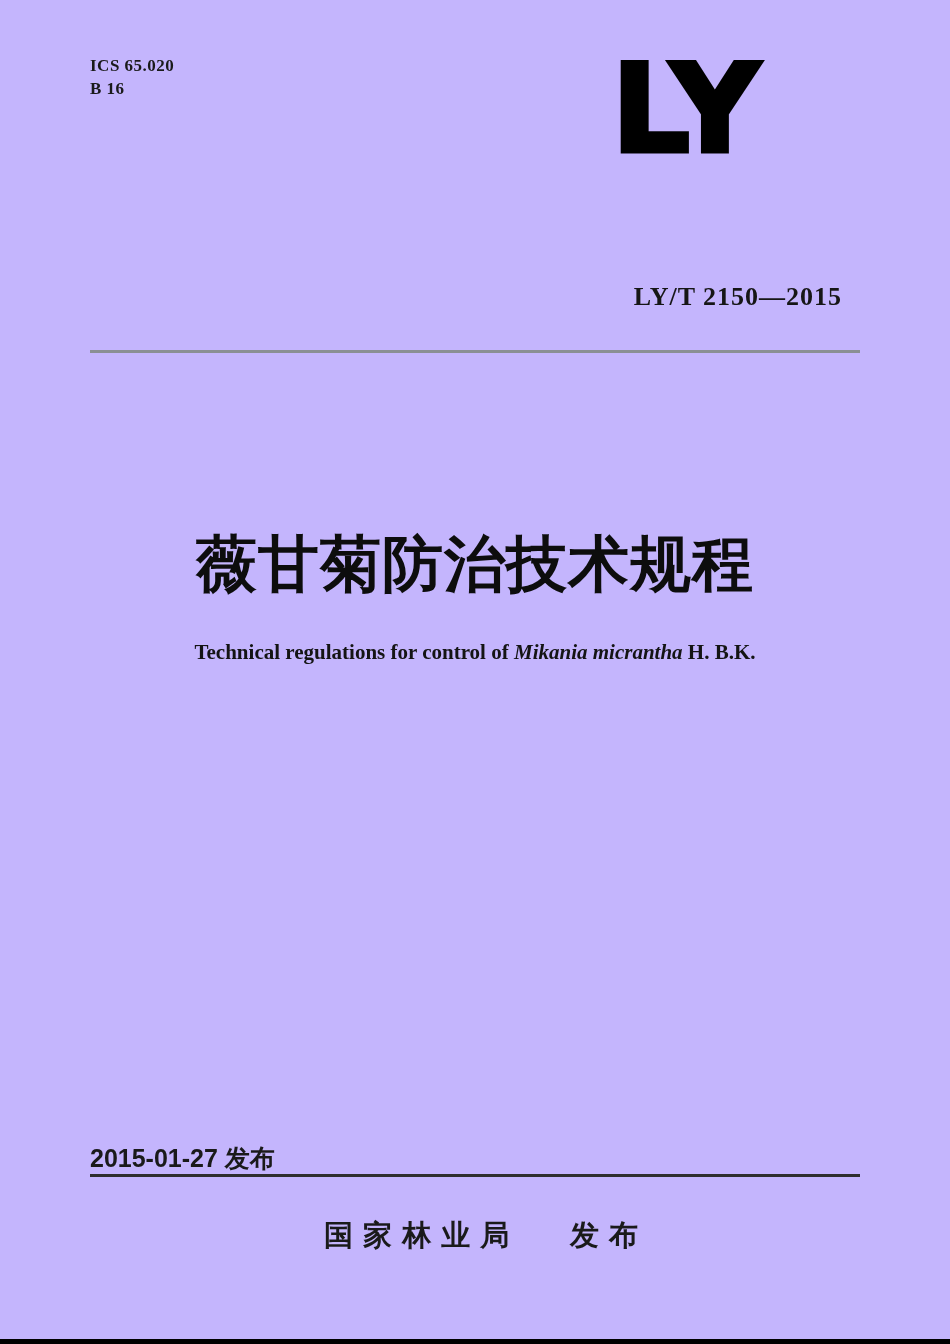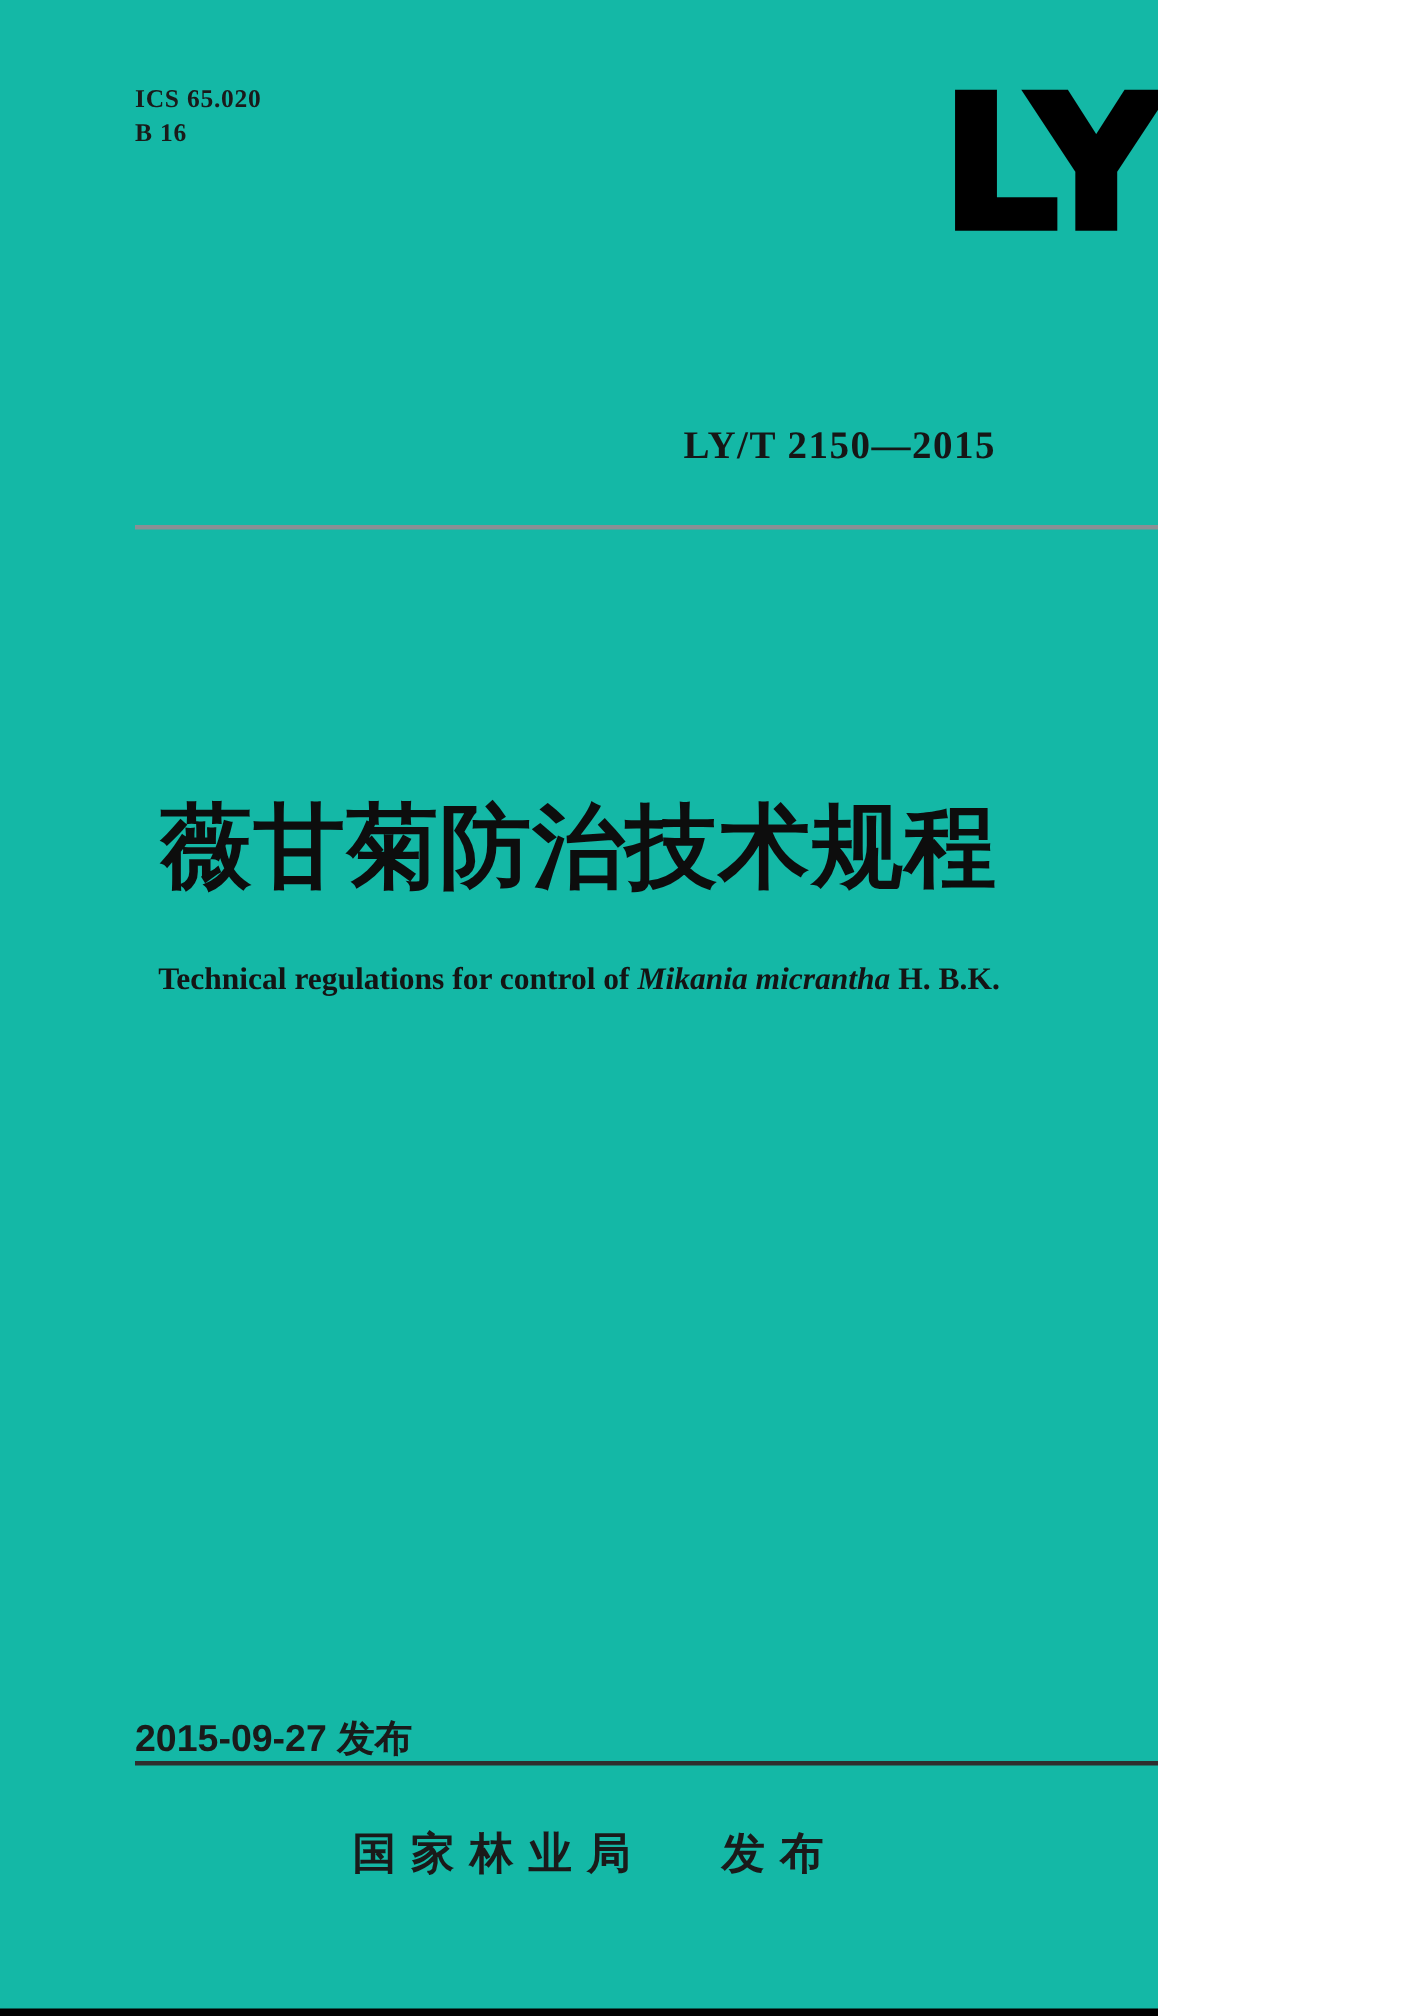--- a/index.html
+++ b/index.html
@@ -9,9 +9,9 @@
   }
   .page {
     position: relative;
-    width: 772px;
+    width: 950px;
     height: 1344px;
-    background: #14b8a6;
+    background: #c4b5fd;
     overflow: hidden;
     color: #111111;
   }

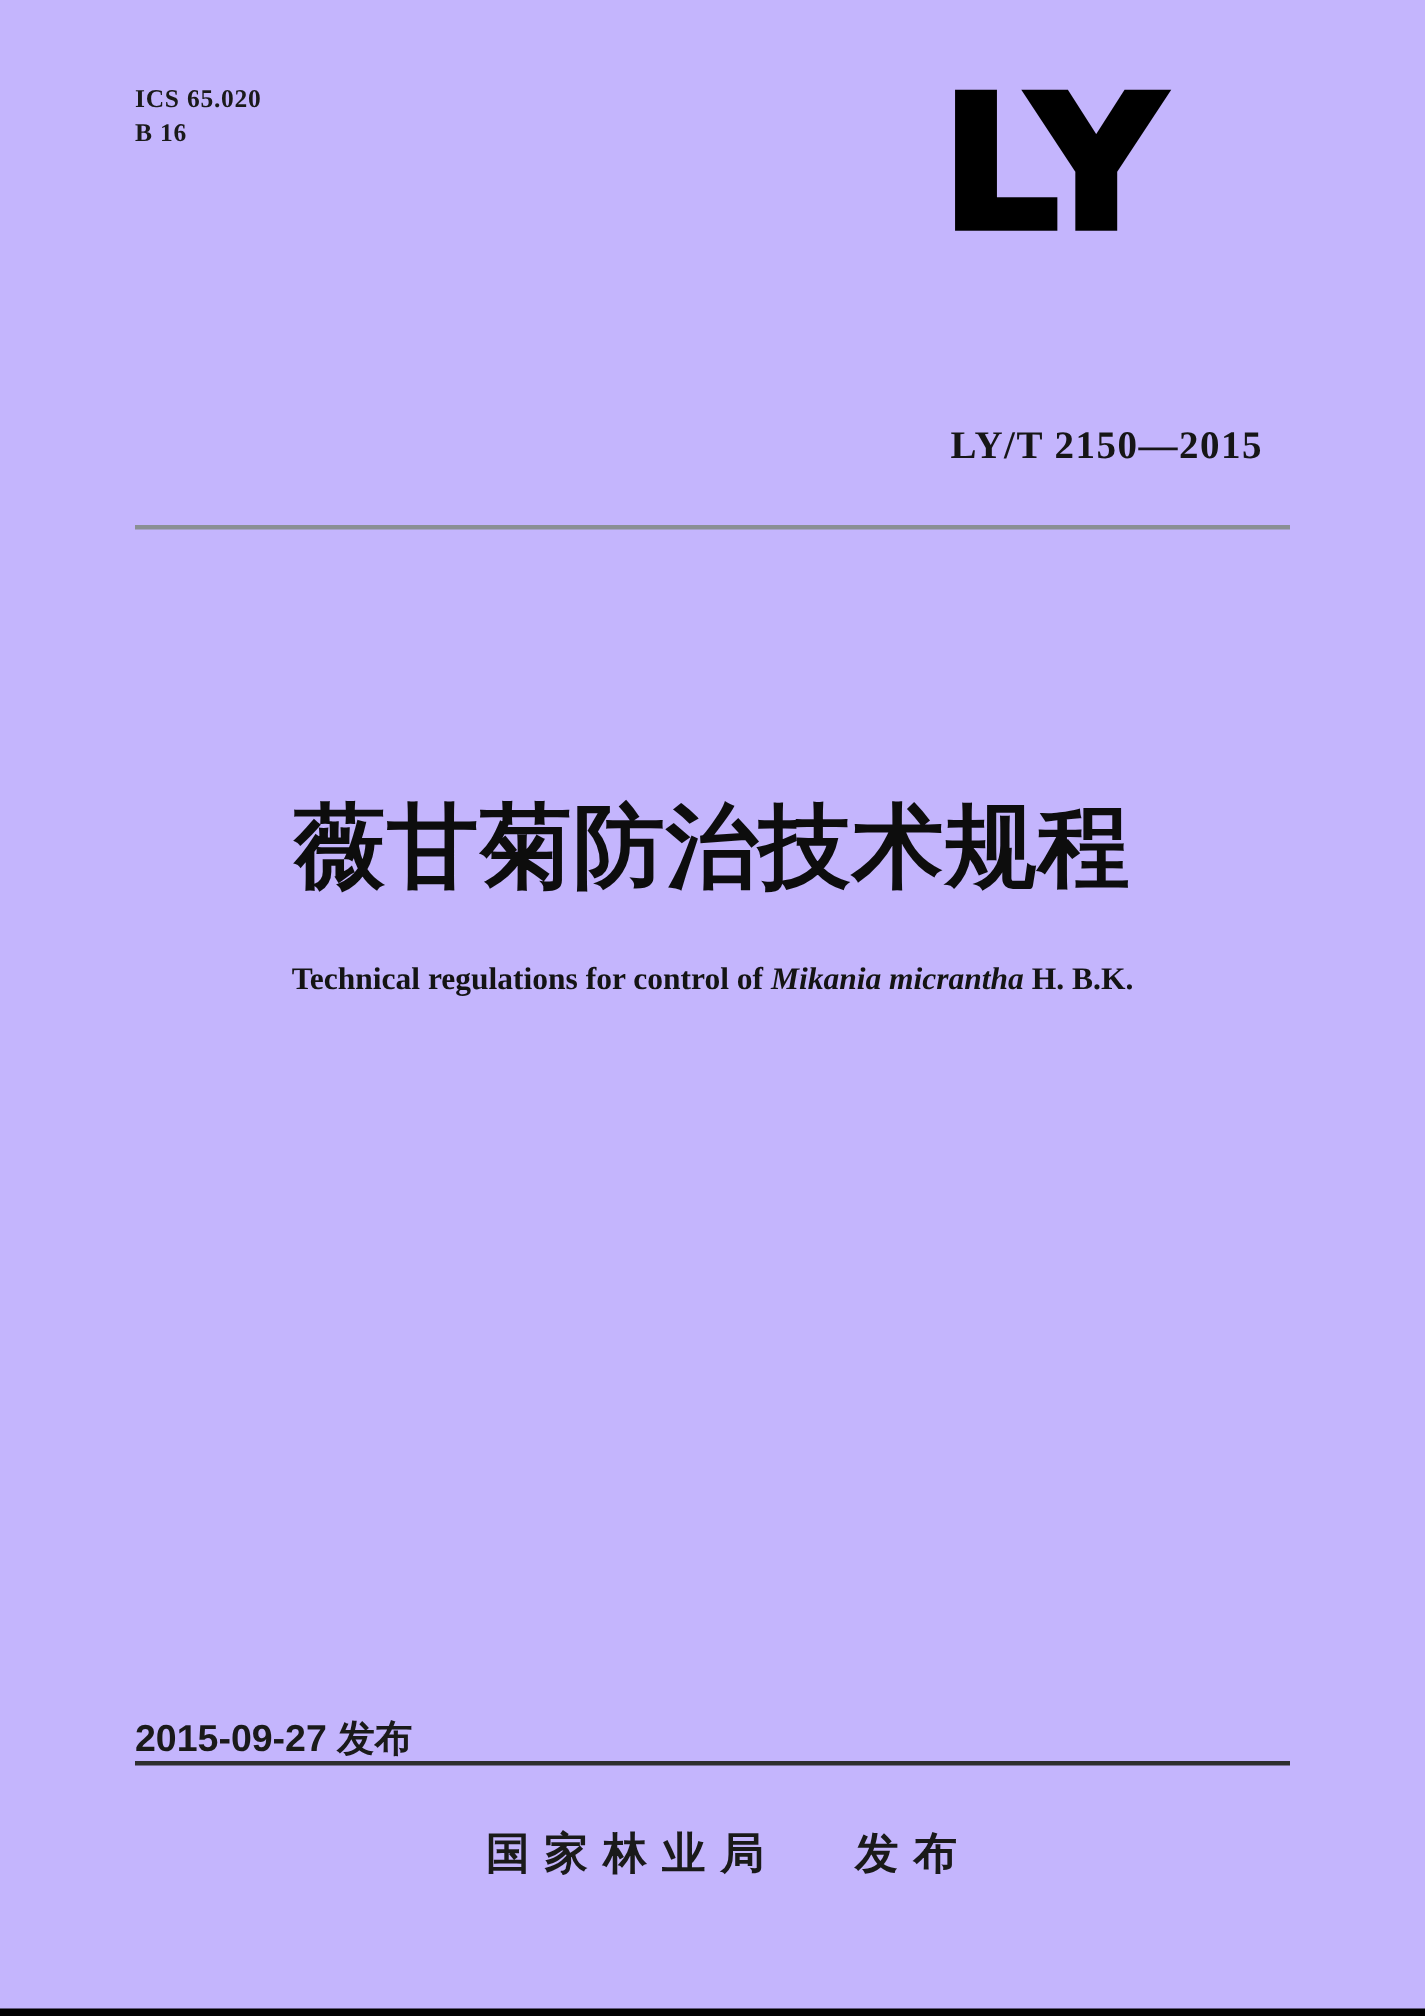--- a/index.html
+++ b/index.html
@@ -40,7 +40,6 @@
     line-height: 1;
     letter-spacing: 0px;
     color: #000000;
-    margin-left: 16px;
     -webkit-text-stroke: 5px #000000;
   }
 

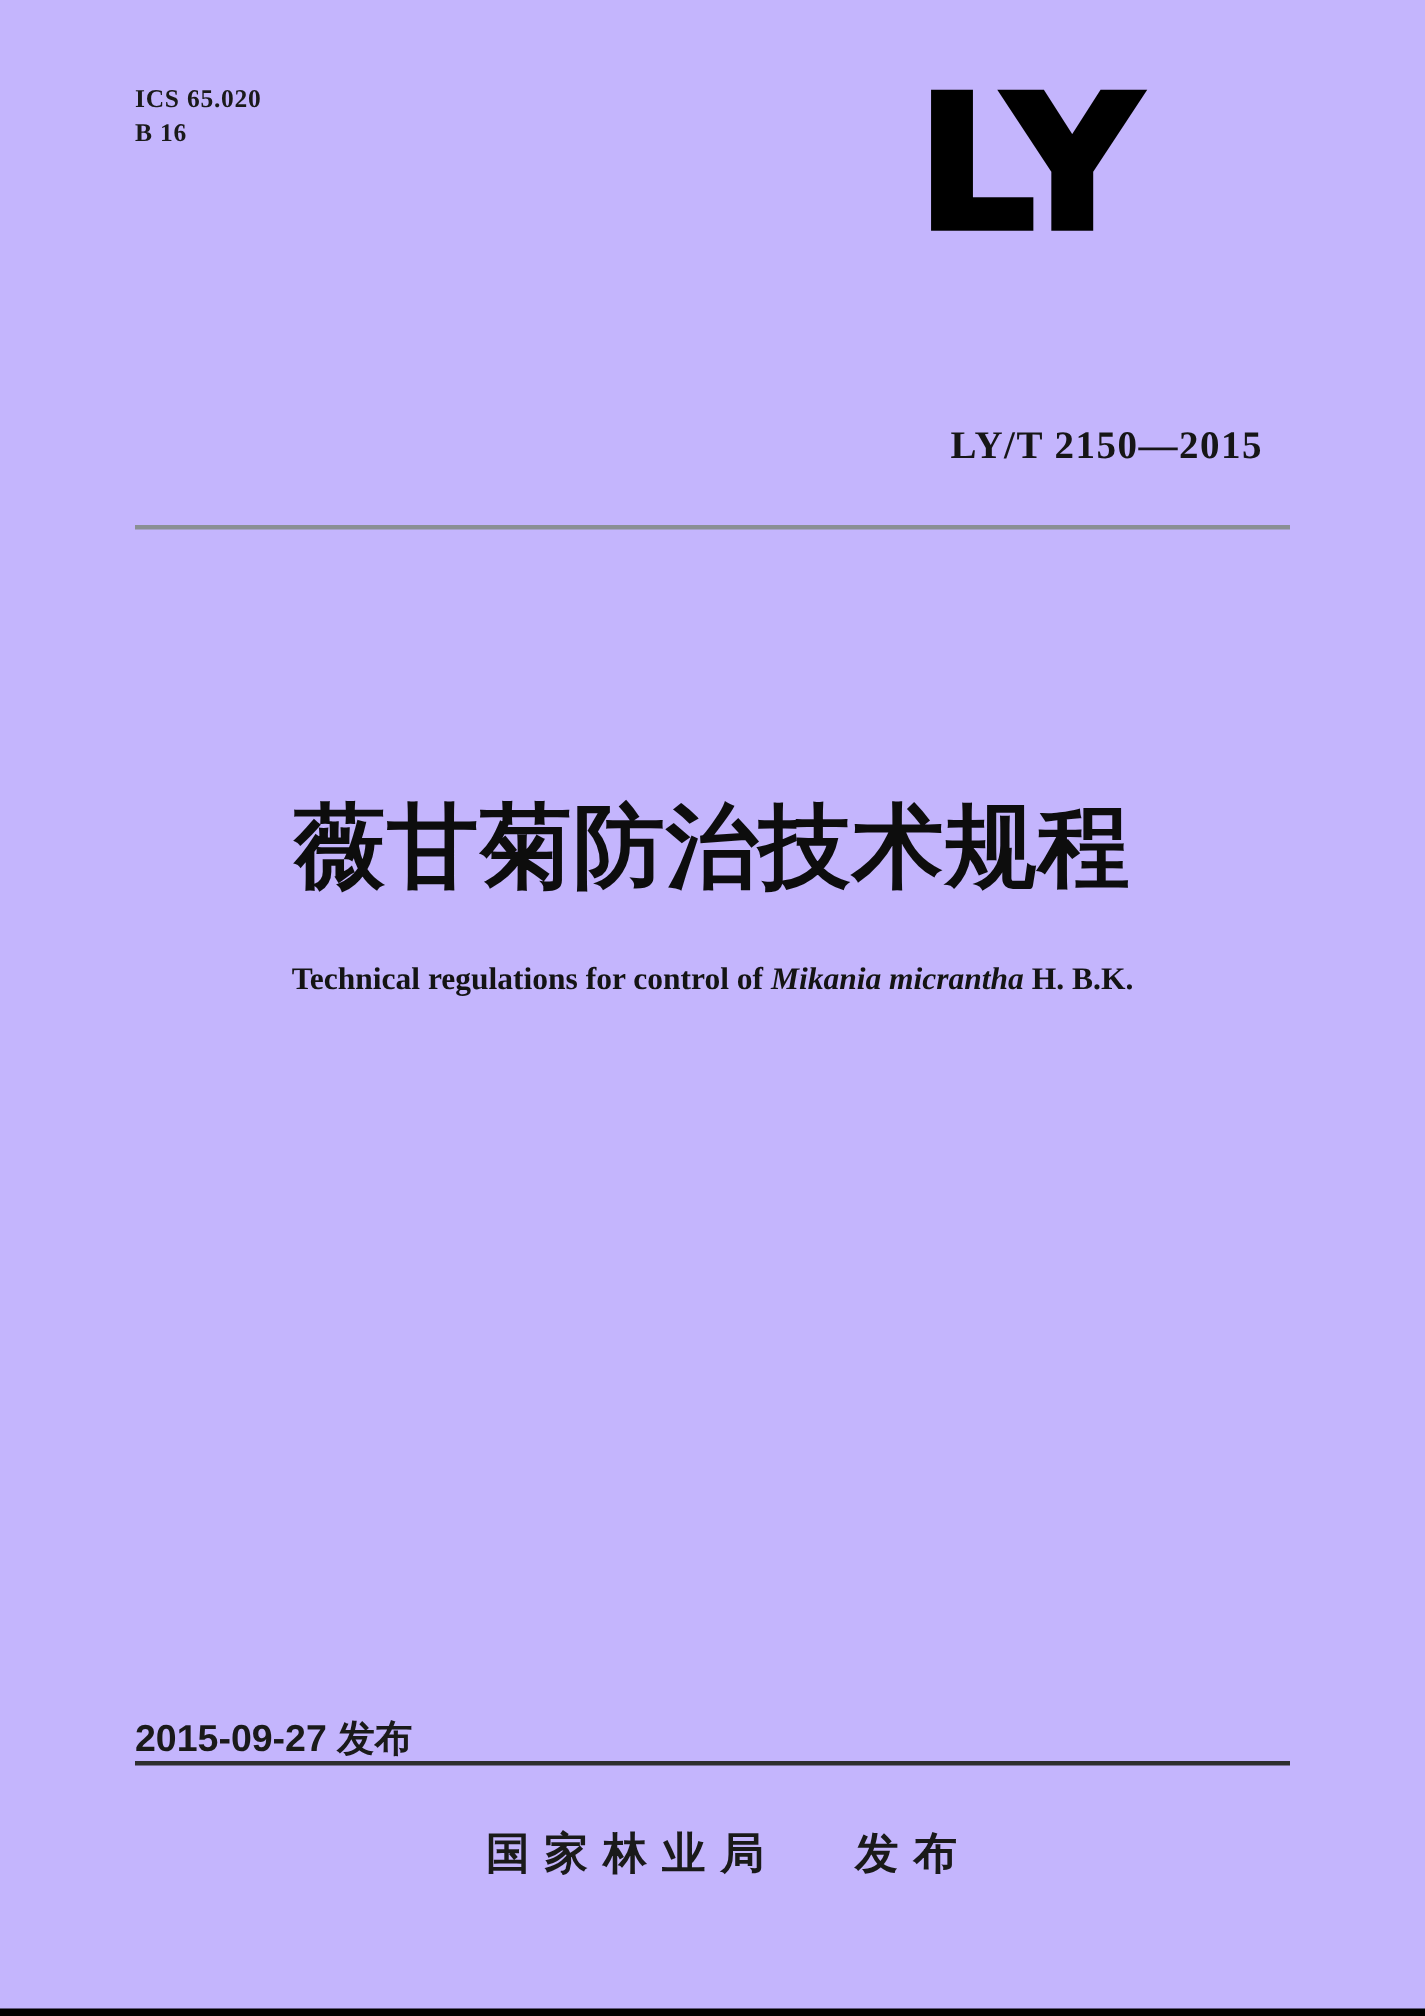--- a/index.html
+++ b/index.html
@@ -170,7 +170,7 @@
   <div class="doc-subtitle"><span>Technical regulations for control of </span><span class="species">Mikania micrantha</span><span> H. B.K.</span></div>
 
   <div class="dates-row">
-    <span>2015-09-27 发布</span>
+    <span>2015-01-27 发布</span>
   </div>
 
   <div class="rule rule-bottom"></div>

